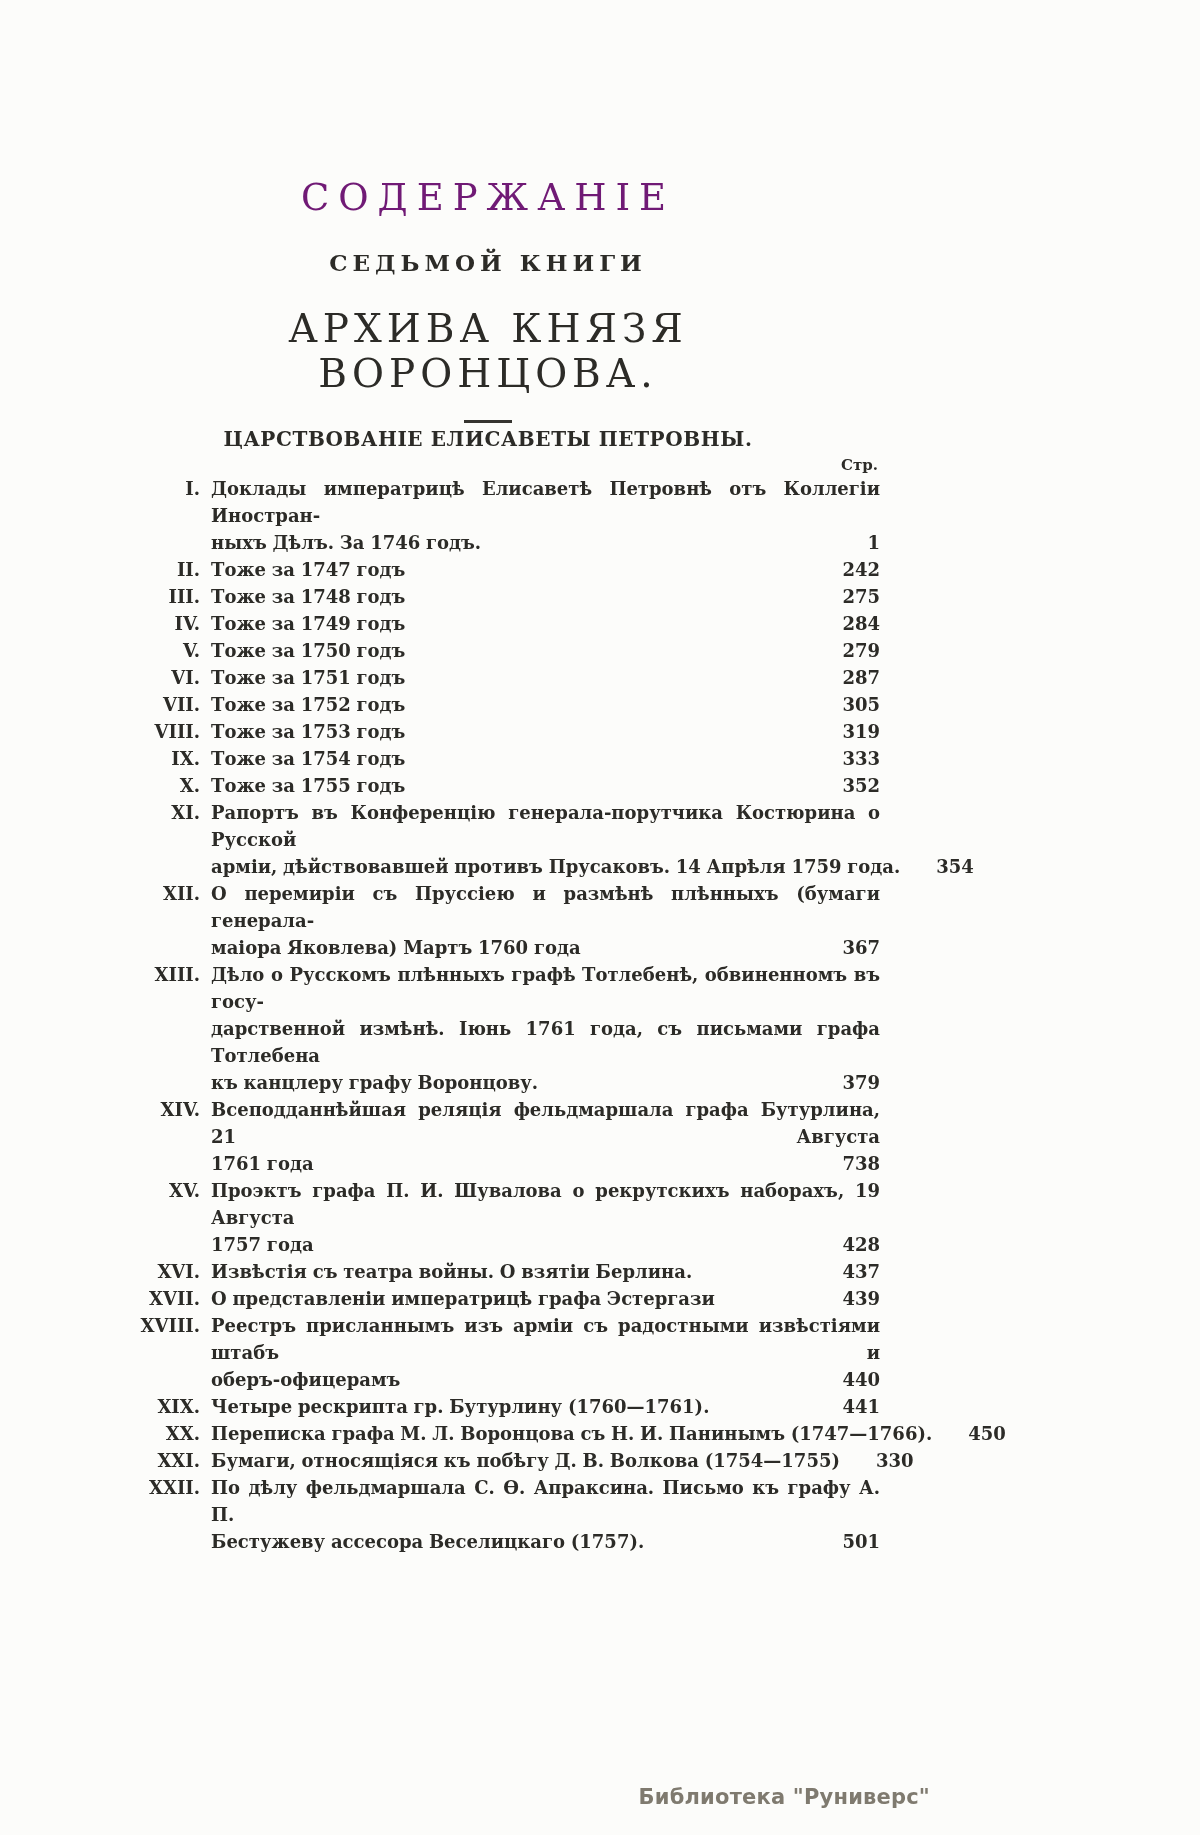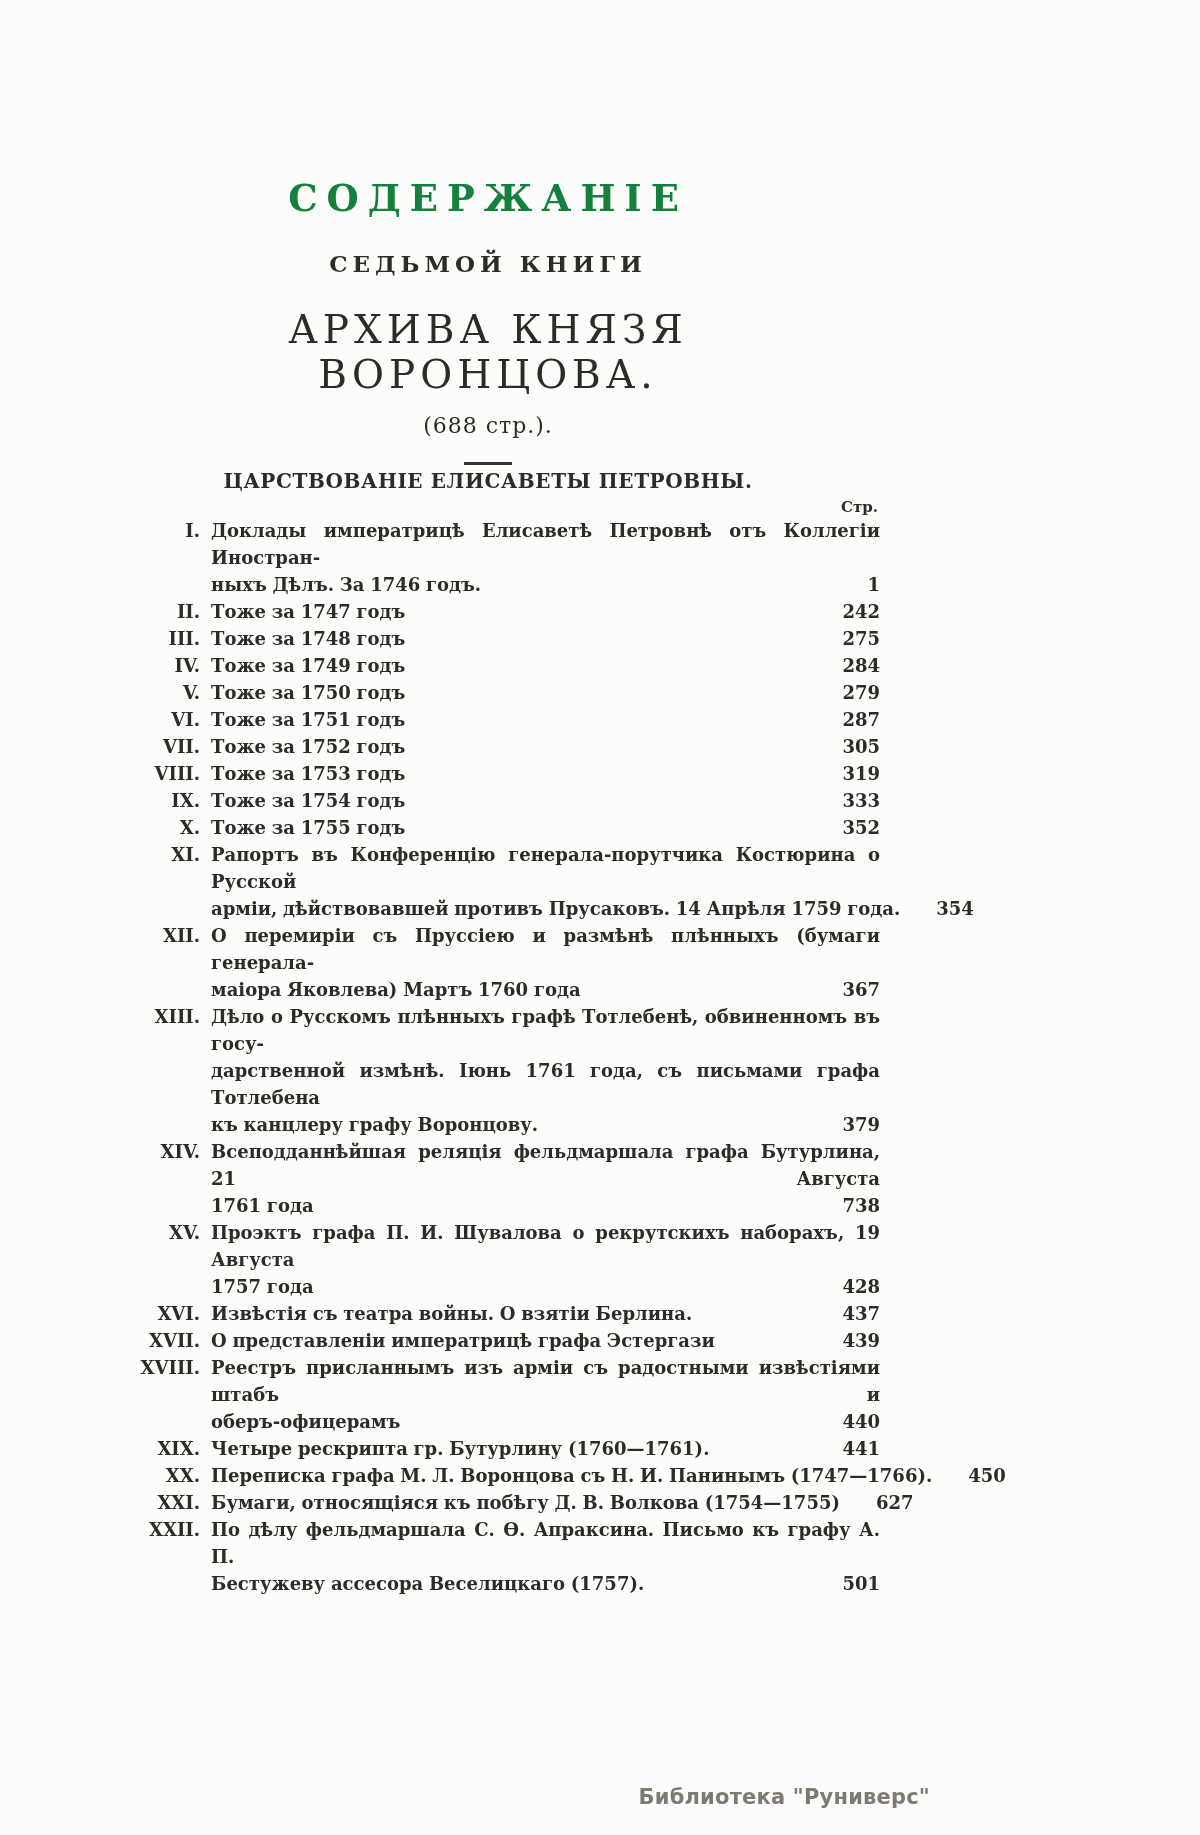--- a/index.html
+++ b/index.html
@@ -11,7 +11,7 @@
     overflow: hidden;
   }
   .headings { width: 740px; margin-left: 118px; padding-top: 176px; text-align: center; }
-  .title { font-size: 37px; font-weight: 700; letter-spacing: 9px; color: #15803d; }
+  .title { font-size: 37px; font-weight: 400; letter-spacing: 9px; color: #701a75; }
   .subtitle { margin-top: 30px; font-size: 23px; font-weight: 700; letter-spacing: 5px; }
   .archive-title { margin-top: 30px; font-size: 39px; font-weight: 400; letter-spacing: 5px; }
   .pages-note { margin-top: 16px; font-size: 22px; letter-spacing: 1px; }

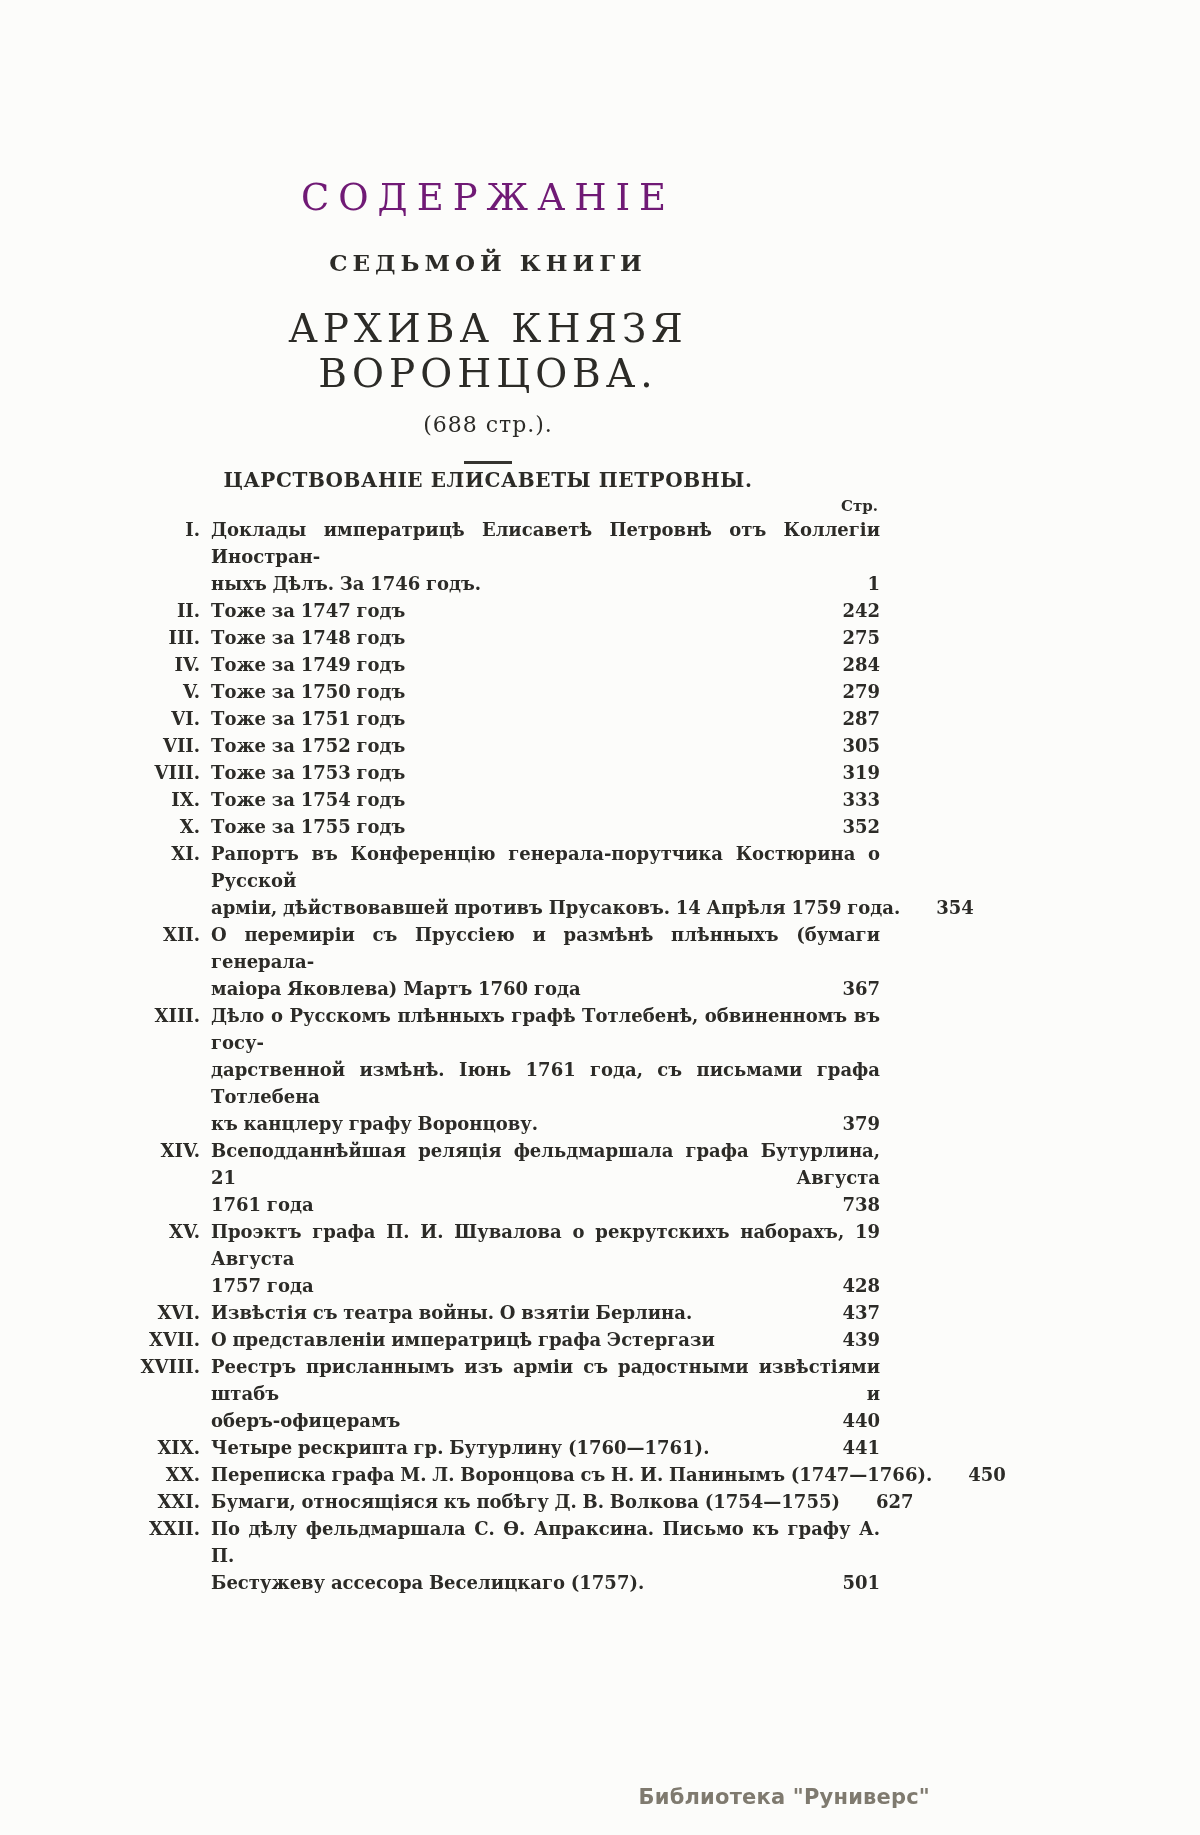--- a/index.html
+++ b/index.html
@@ -54,7 +54,6 @@
     <div class="title">СОДЕРЖАНІЕ</div>
     <div class="subtitle">СЕДЬМОЙ КНИГИ</div>
     <div class="archive-title">АРХИВА КНЯЗЯ ВОРОНЦОВА.</div>
-    <div class="pages-note">(688 стр.).</div>
     <div class="rule"></div>
     <div class="section-heading">ЦАРСТВОВАНІЕ ЕЛИСАВЕТЫ ПЕТРОВНЫ.</div>
   </div>

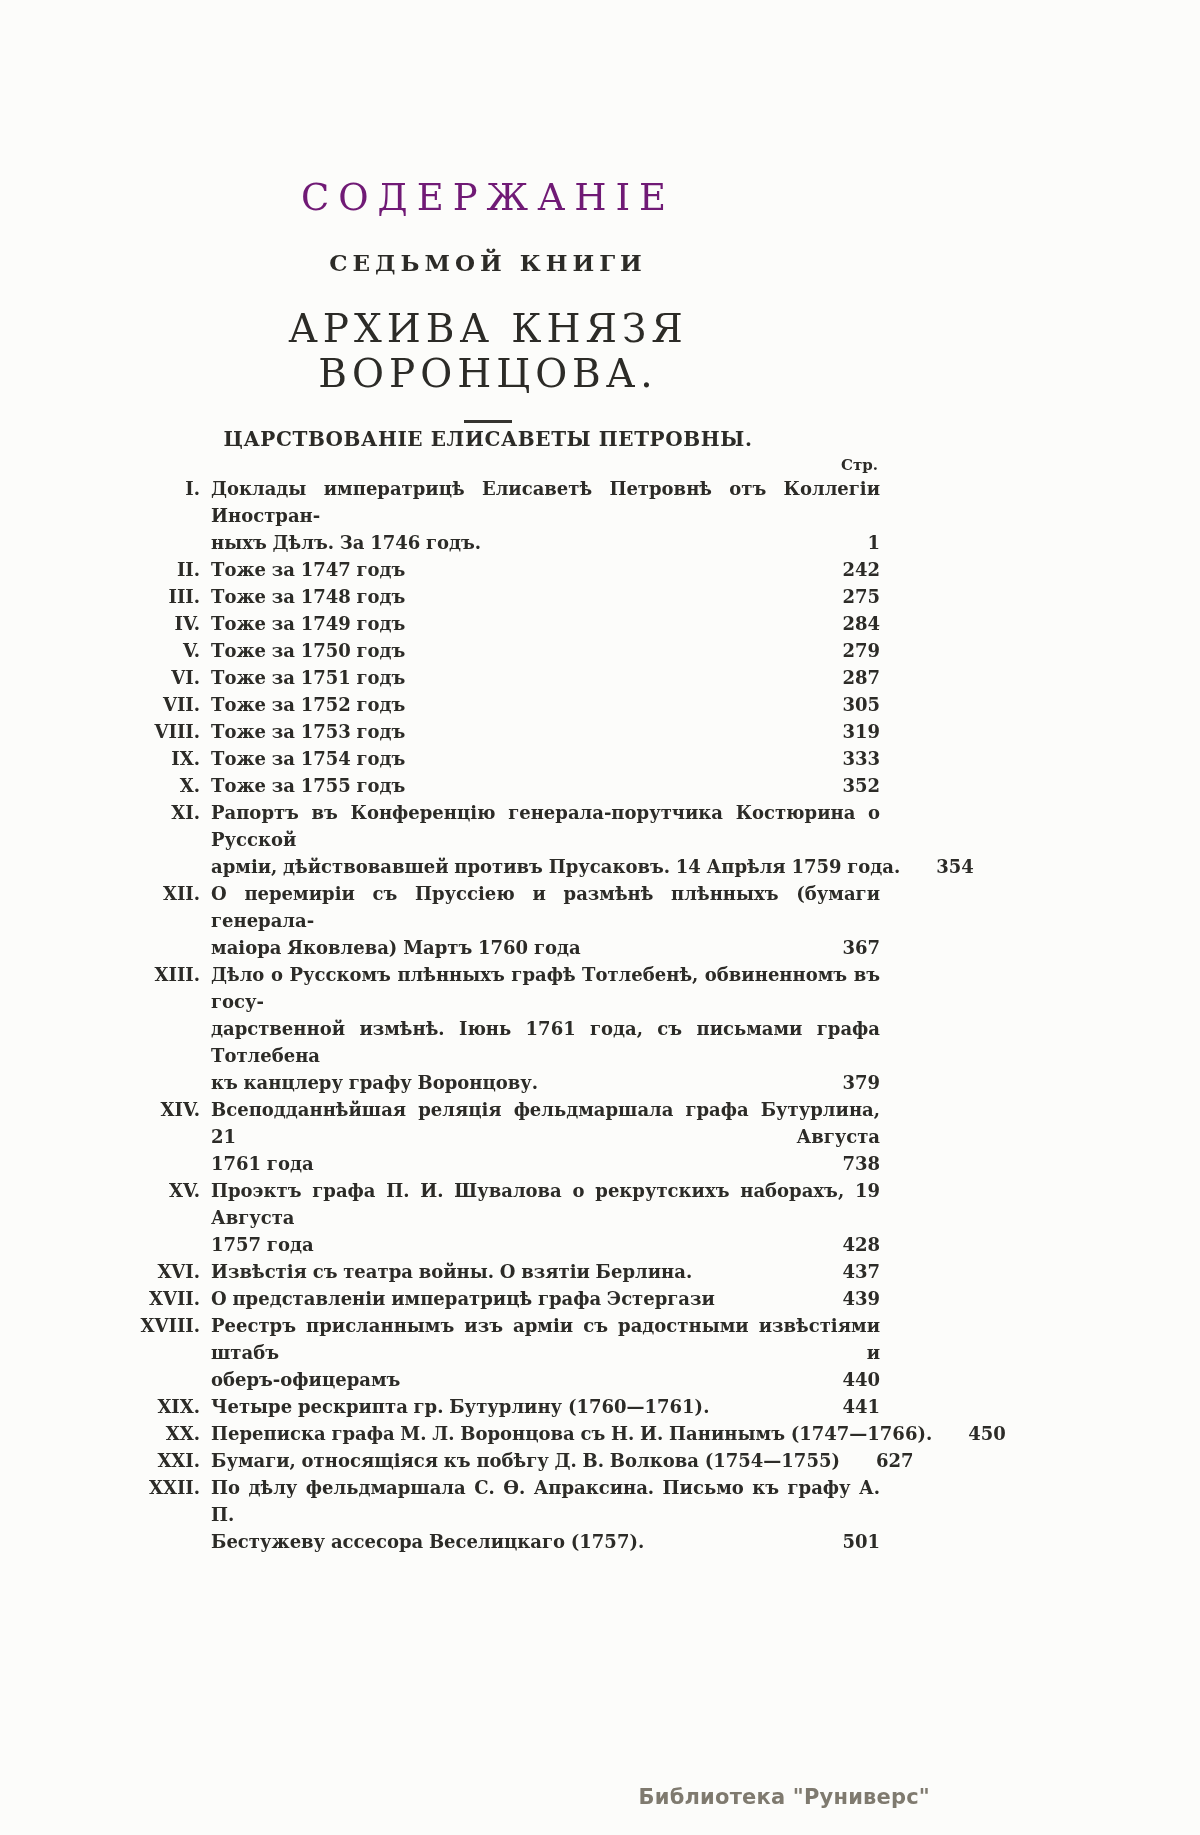--- a/index.html
+++ b/index.html
@@ -275,7 +275,7 @@
             <div class="line last">
               <span class="line-text">Бумаги, относящіяся къ побѣгу Д. В. Волкова (1754—1755)</span>
               <span class="leader"></span>
-              <span class="pagenum">627</span>
+              <span class="pagenum">330</span>
             </div>
           </div>
         </div>

